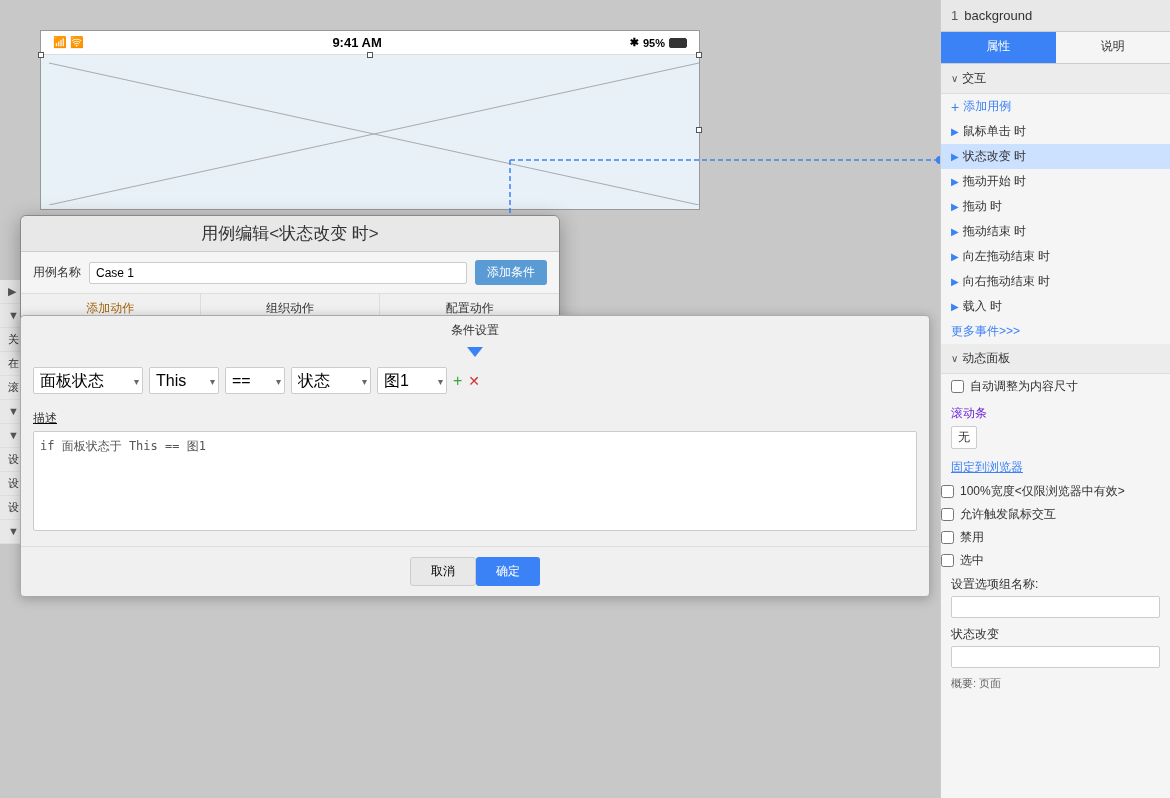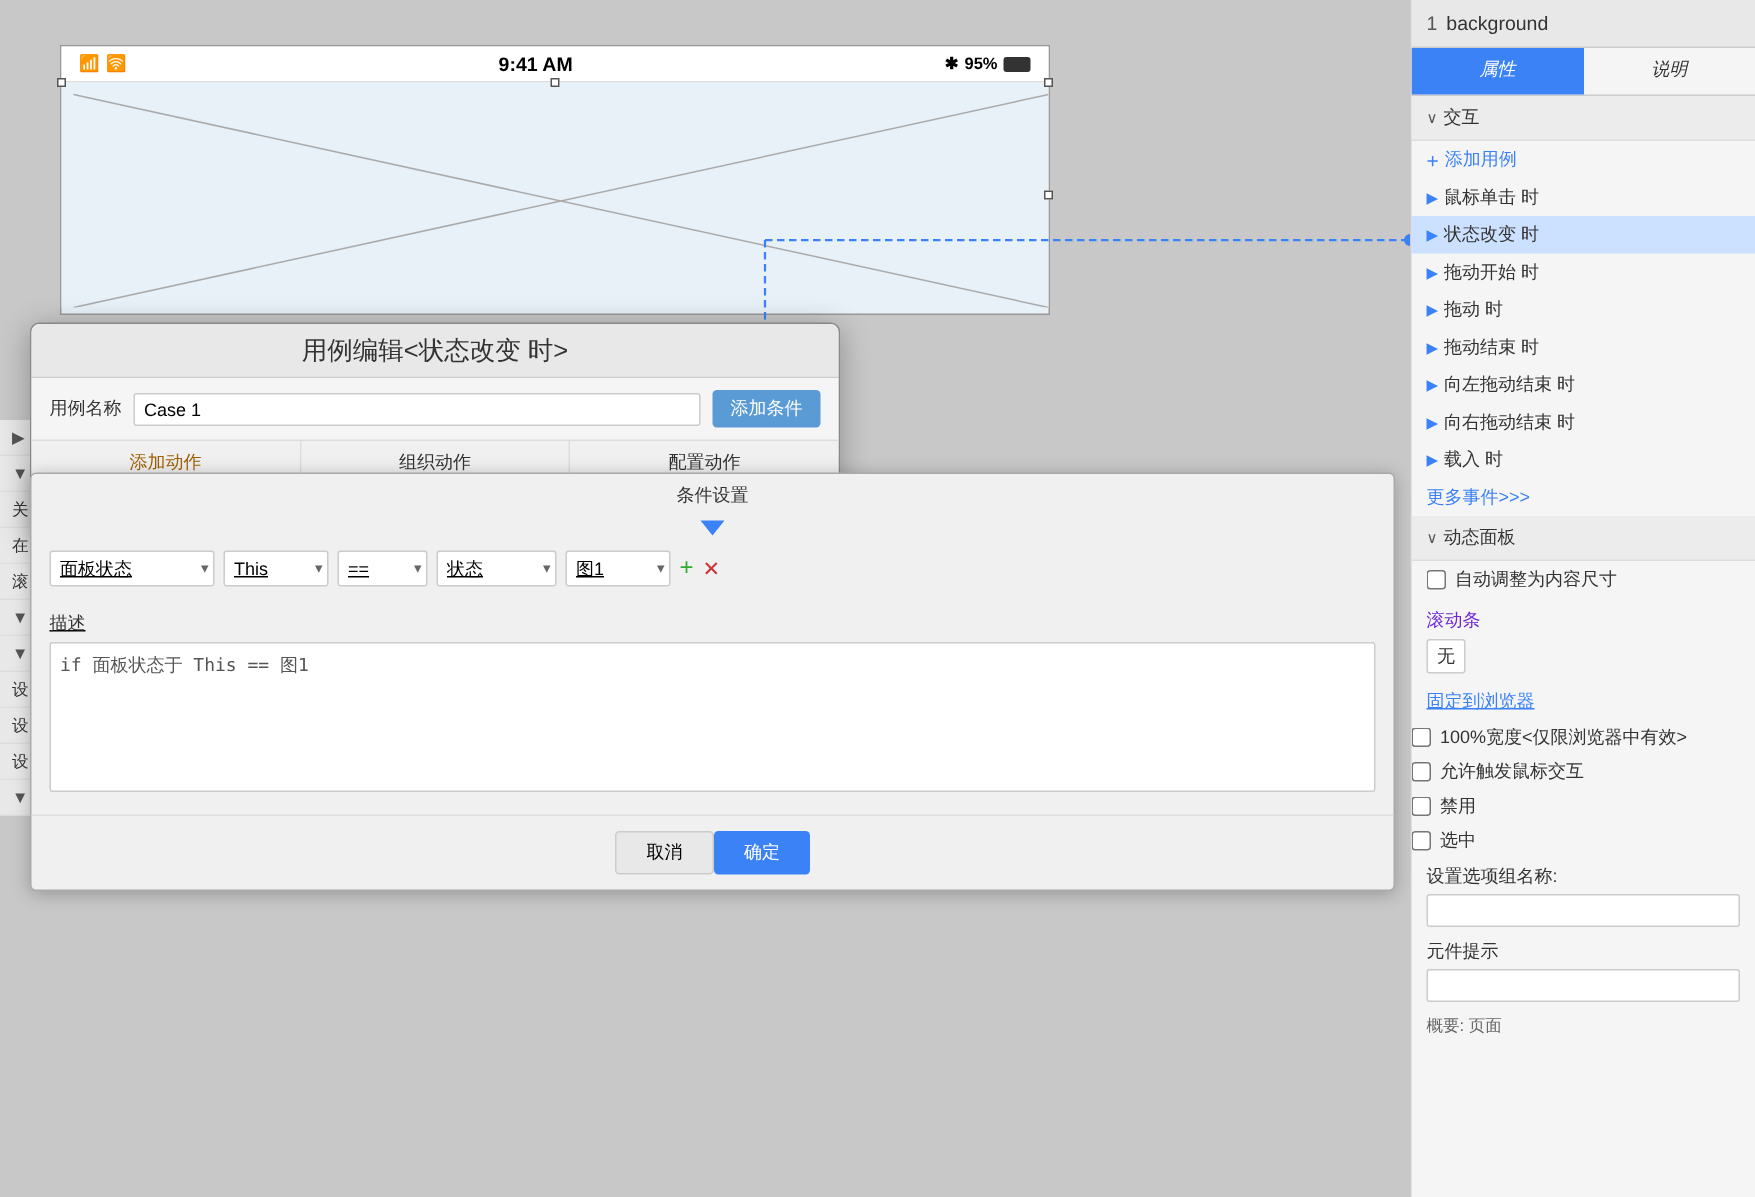--- a/index.html
+++ b/index.html
@@ -370,7 +370,6 @@
       cursor: pointer;
       color: #333;
       border-bottom: 2px solid transparent;
-      font-style: italic;
     }
 
     .panel-tab.active {

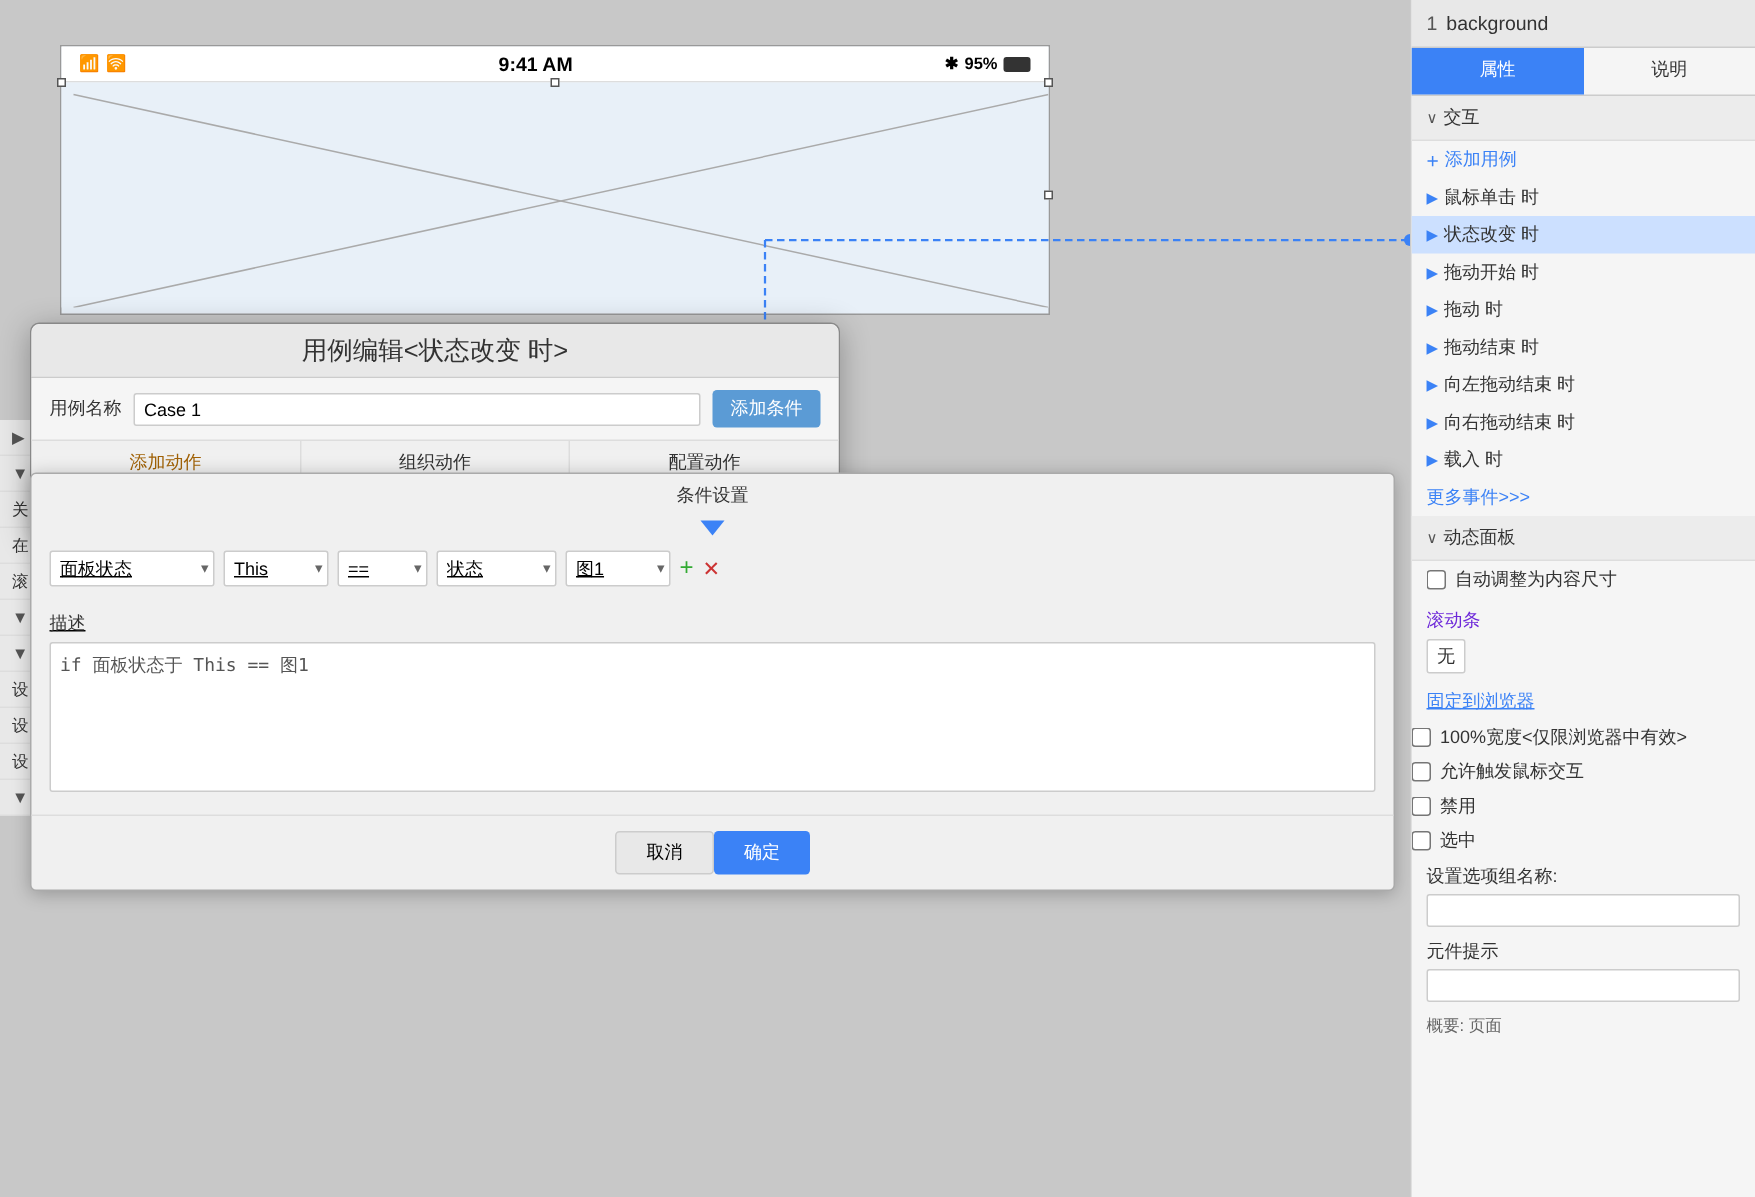--- a/index.html
+++ b/index.html
@@ -236,13 +236,12 @@
       border: 1px solid #ccc;
       background: white;
       padding: 4px 20px 4px 6px;
-      font-size: 12px;
+      font-size: 16px;
       border-radius: 2px;
       appearance: none;
       -webkit-appearance: none;
       cursor: pointer;
       position: relative;
-      text-decoration: underline;
     }
 
     .cond-select-wrap {

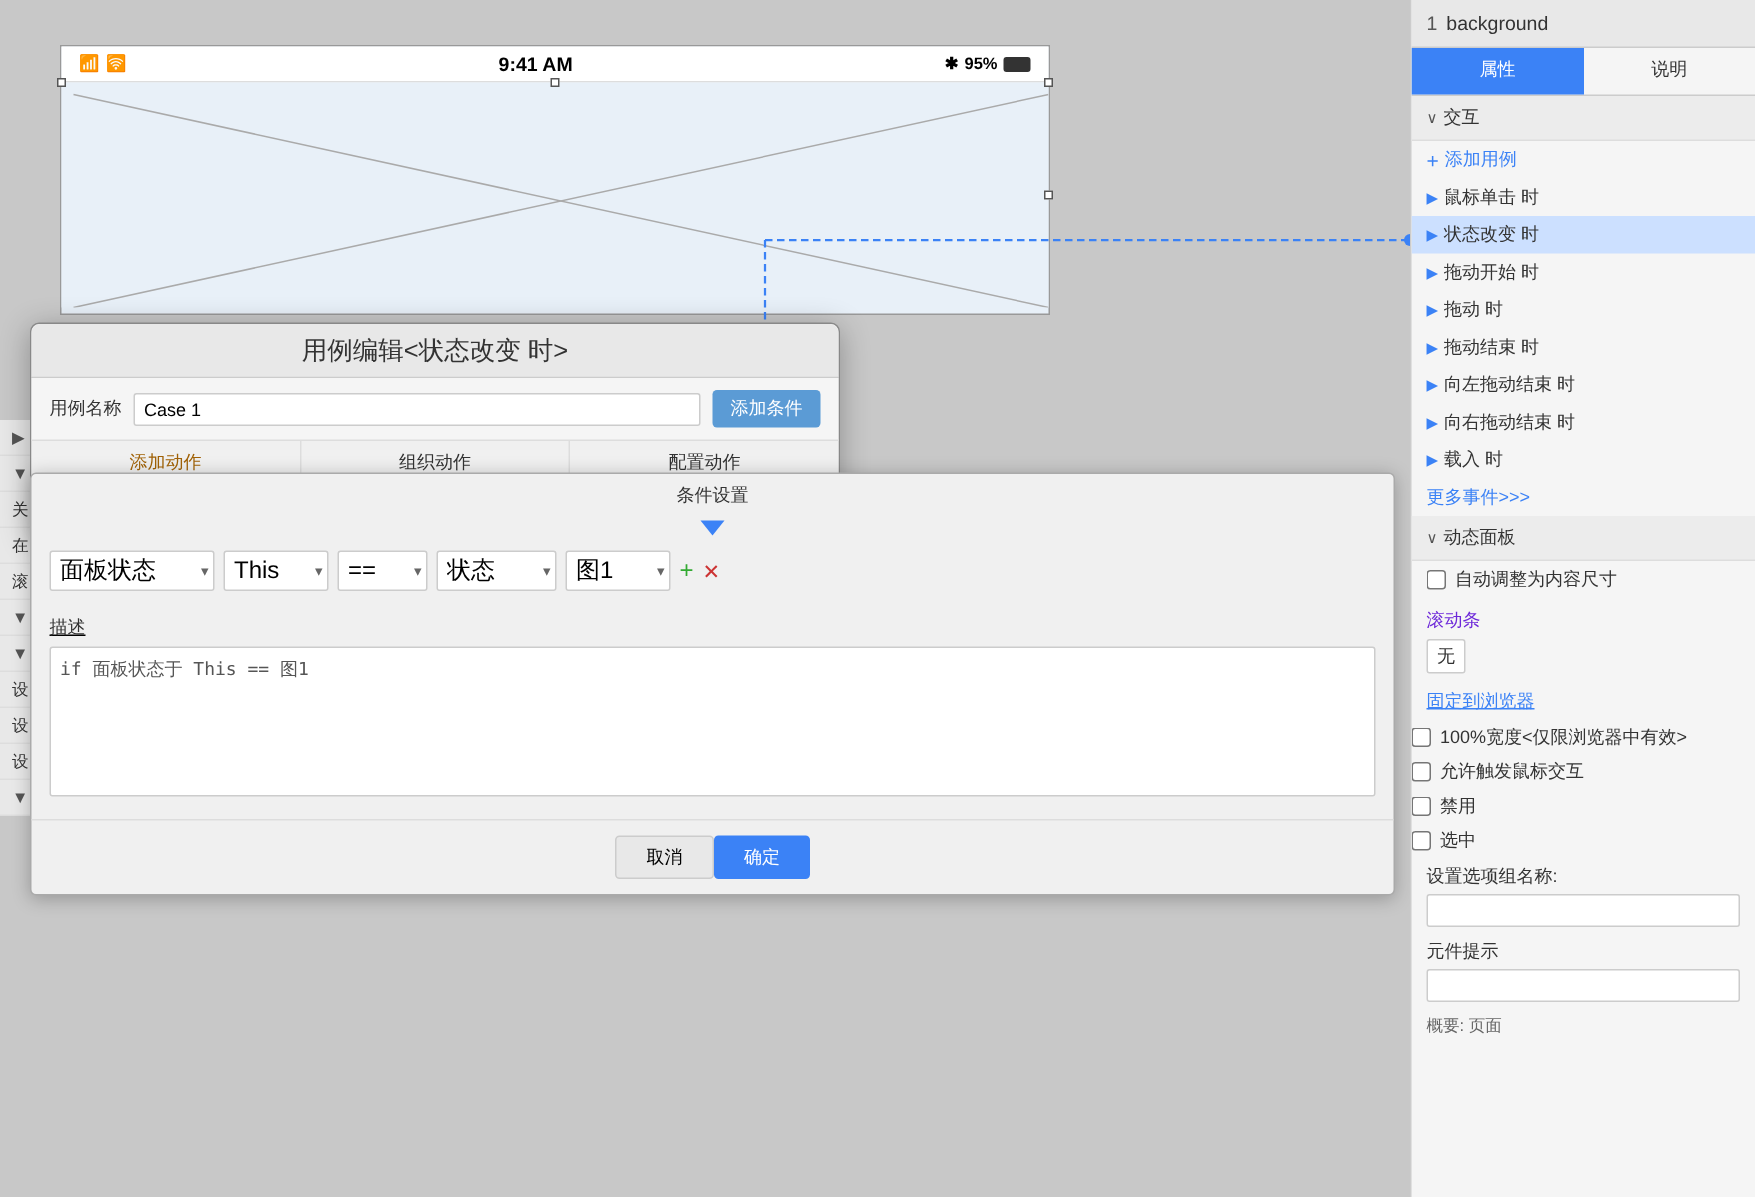--- a/index.html
+++ b/index.html
@@ -605,7 +605,7 @@
   </div>
 
   <div class="text-field-row">
-    <div class="text-field-label">元件提示</div>
+    <div class="text-field-label">状态改变</div>
     <input type="text" class="text-input-box" style="">
   </div>
 

